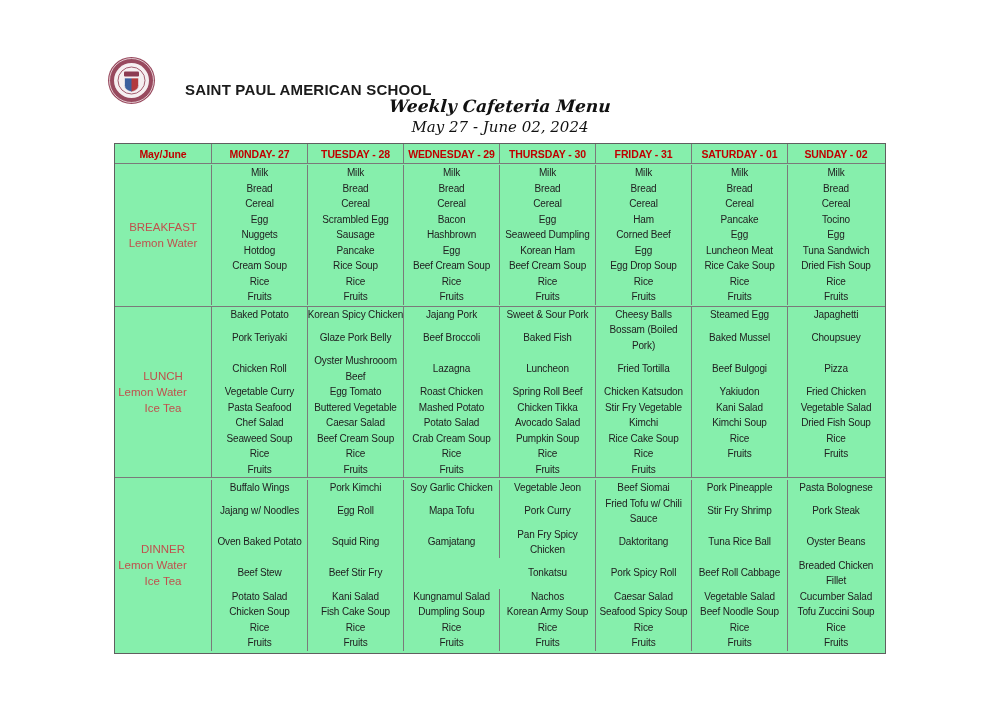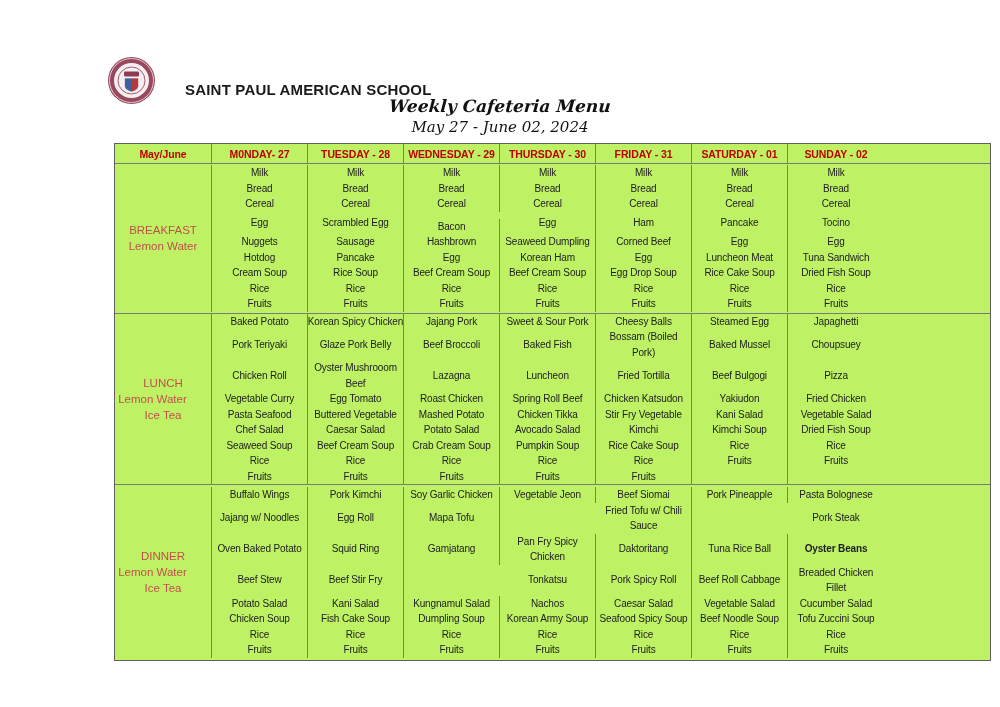--- a/index.html
+++ b/index.html
@@ -23,8 +23,8 @@
     font-size:15px;color:#111;margin-top:2px;}
 
   
-  .menu-table{position:absolute;left:114px;top:143px;width:877px;
-    border:1.5px solid #5f5f5f;background:#bef264;}
+  .menu-table{position:absolute;left:114px;top:143px;width:772px;
+    border:1.5px solid #5f5f5f;background:#86efac;}
   .grid{display:grid;grid-template-columns:97px repeat(7,96px);}
   .header-row{border-bottom:1px solid var(--border);}
   .th{height:19px;display:flex;align-items:center;justify-content:center;

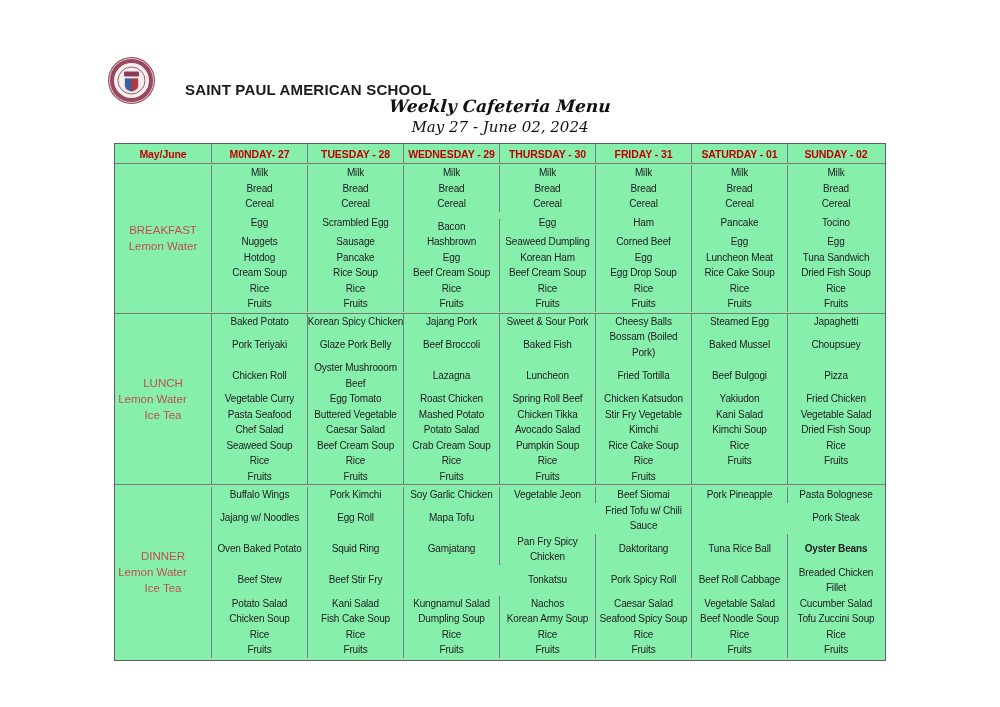--- a/index.html
+++ b/index.html
@@ -112,7 +112,7 @@
       <div class="cell last" data-name="menu-item" style="grid-area: 3 / 8;">Cereal</div>
       <div class="cell" data-name="menu-item" style="grid-area: 4 / 2;">Egg</div>
       <div class="cell" data-name="menu-item" style="grid-area: 4 / 3;">Scrambled Egg</div>
-      <div class="cell" data-name="menu-item" style="grid-area: 4 / 4; margin-top: 7px;">Bacon</div>
+      <div class="cell" data-name="menu-item" style="grid-area: 4 / 4;">Bacon</div>
       <div class="cell" data-name="menu-item" style="grid-area: 4 / 5;">Egg</div>
       <div class="cell" data-name="menu-item" style="grid-area: 4 / 6;">Ham</div>
       <div class="cell" data-name="menu-item" style="grid-area: 4 / 7;">Pancake</div>

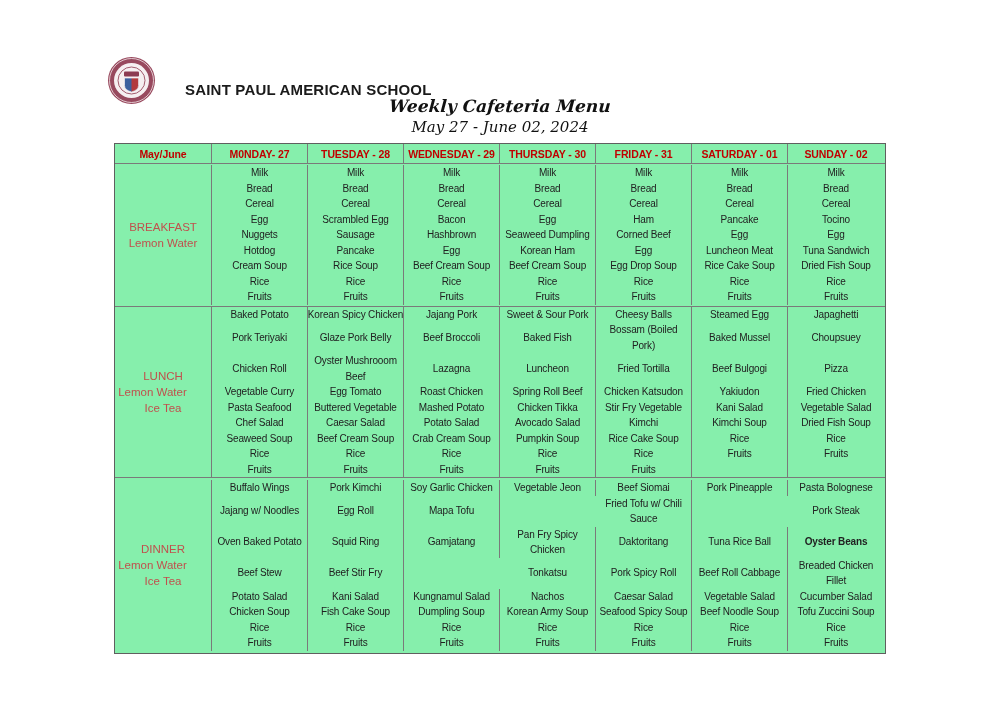--- a/index.html
+++ b/index.html
@@ -241,6 +241,7 @@
       <div class="cell" data-name="menu-item" style="grid-area: 2 / 2;">Jajang w/ Noodles</div>
       <div class="cell" data-name="menu-item" style="grid-area: 2 / 3;">Egg Roll</div>
       <div class="cell" data-name="menu-item" style="grid-area: 2 / 4;">Mapa Tofu</div>
+      <div class="cell" data-name="menu-item" style="grid-area: 2 / 5;">Pork Curry</div>
       <div class="cell" data-name="menu-item" style="grid-area: 2 / 6;">Fried Tofu w/ Chili
 Sauce</div>
       <div class="cell last" data-name="menu-item" style="grid-area: 2 / 8;">Pork Steak</div>

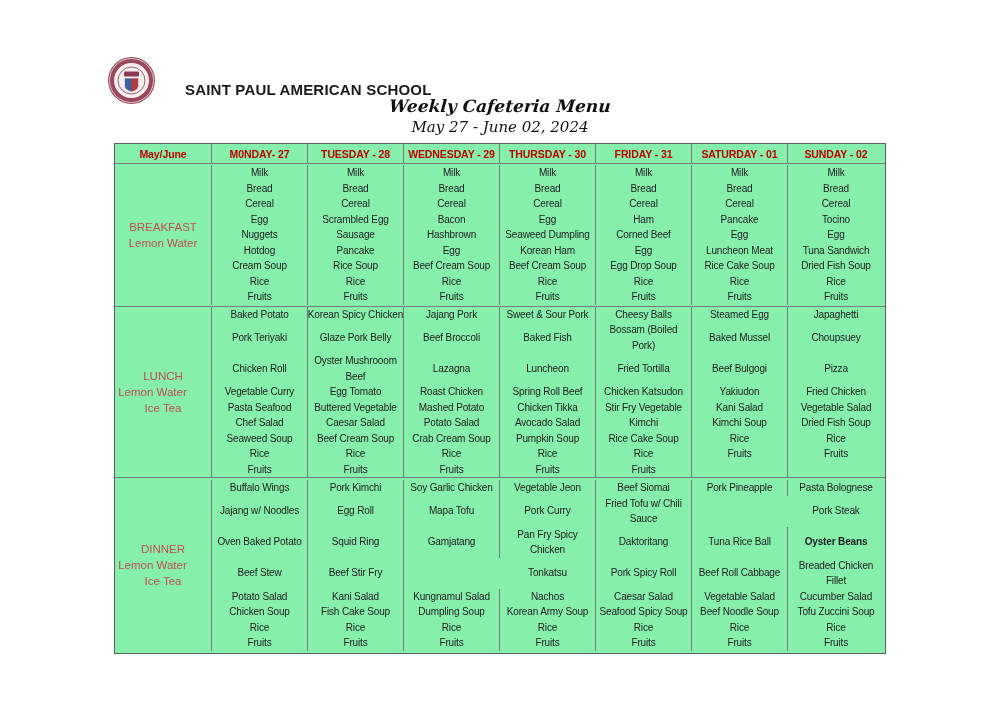--- a/index.html
+++ b/index.html
@@ -244,6 +244,7 @@
       <div class="cell" data-name="menu-item" style="grid-area: 2 / 5;">Pork Curry</div>
       <div class="cell" data-name="menu-item" style="grid-area: 2 / 6;">Fried Tofu w/ Chili
 Sauce</div>
+      <div class="cell" data-name="menu-item" style="grid-area: 2 / 7;">Stir Fry Shrimp</div>
       <div class="cell last" data-name="menu-item" style="grid-area: 2 / 8;">Pork Steak</div>
       <div class="cell" data-name="menu-item" style="grid-area: 3 / 2;">Oven Baked Potato</div>
       <div class="cell" data-name="menu-item" style="grid-area: 3 / 3;">Squid Ring</div>

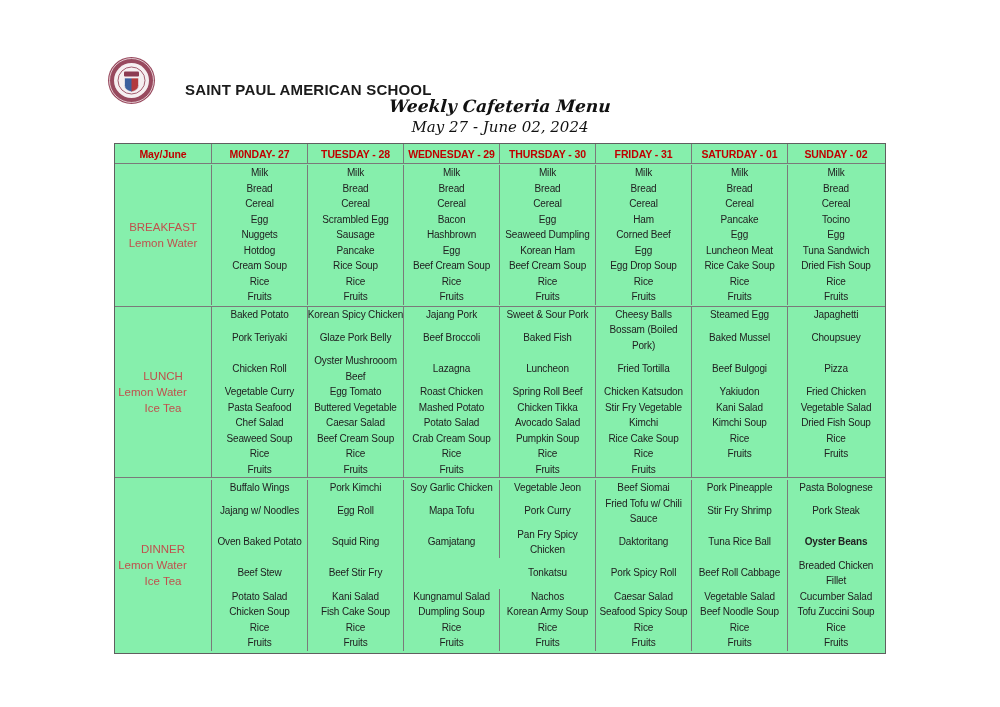--- a/index.html
+++ b/index.html
@@ -253,7 +253,7 @@
 Chicken</div>
       <div class="cell" data-name="menu-item" style="grid-area: 3 / 6;">Daktoritang</div>
       <div class="cell" data-name="menu-item" style="grid-area: 3 / 7;">Tuna Rice Ball</div>
-      <div class="cell last" data-name="menu-item" style="grid-area: 3 / 8; font-weight: bold;">Oyster Beans</div>
+      <div class="cell last" data-name="menu-item" style="grid-area: 3 / 8;">Oyster Beans</div>
       <div class="cell" data-name="menu-item" style="grid-area: 4 / 2;">Beef Stew</div>
       <div class="cell" data-name="menu-item" style="grid-area: 4 / 3;">Beef Stir Fry</div>
       <div class="cell" data-name="menu-item" style="grid-area: 4 / 5;">Tonkatsu</div>

